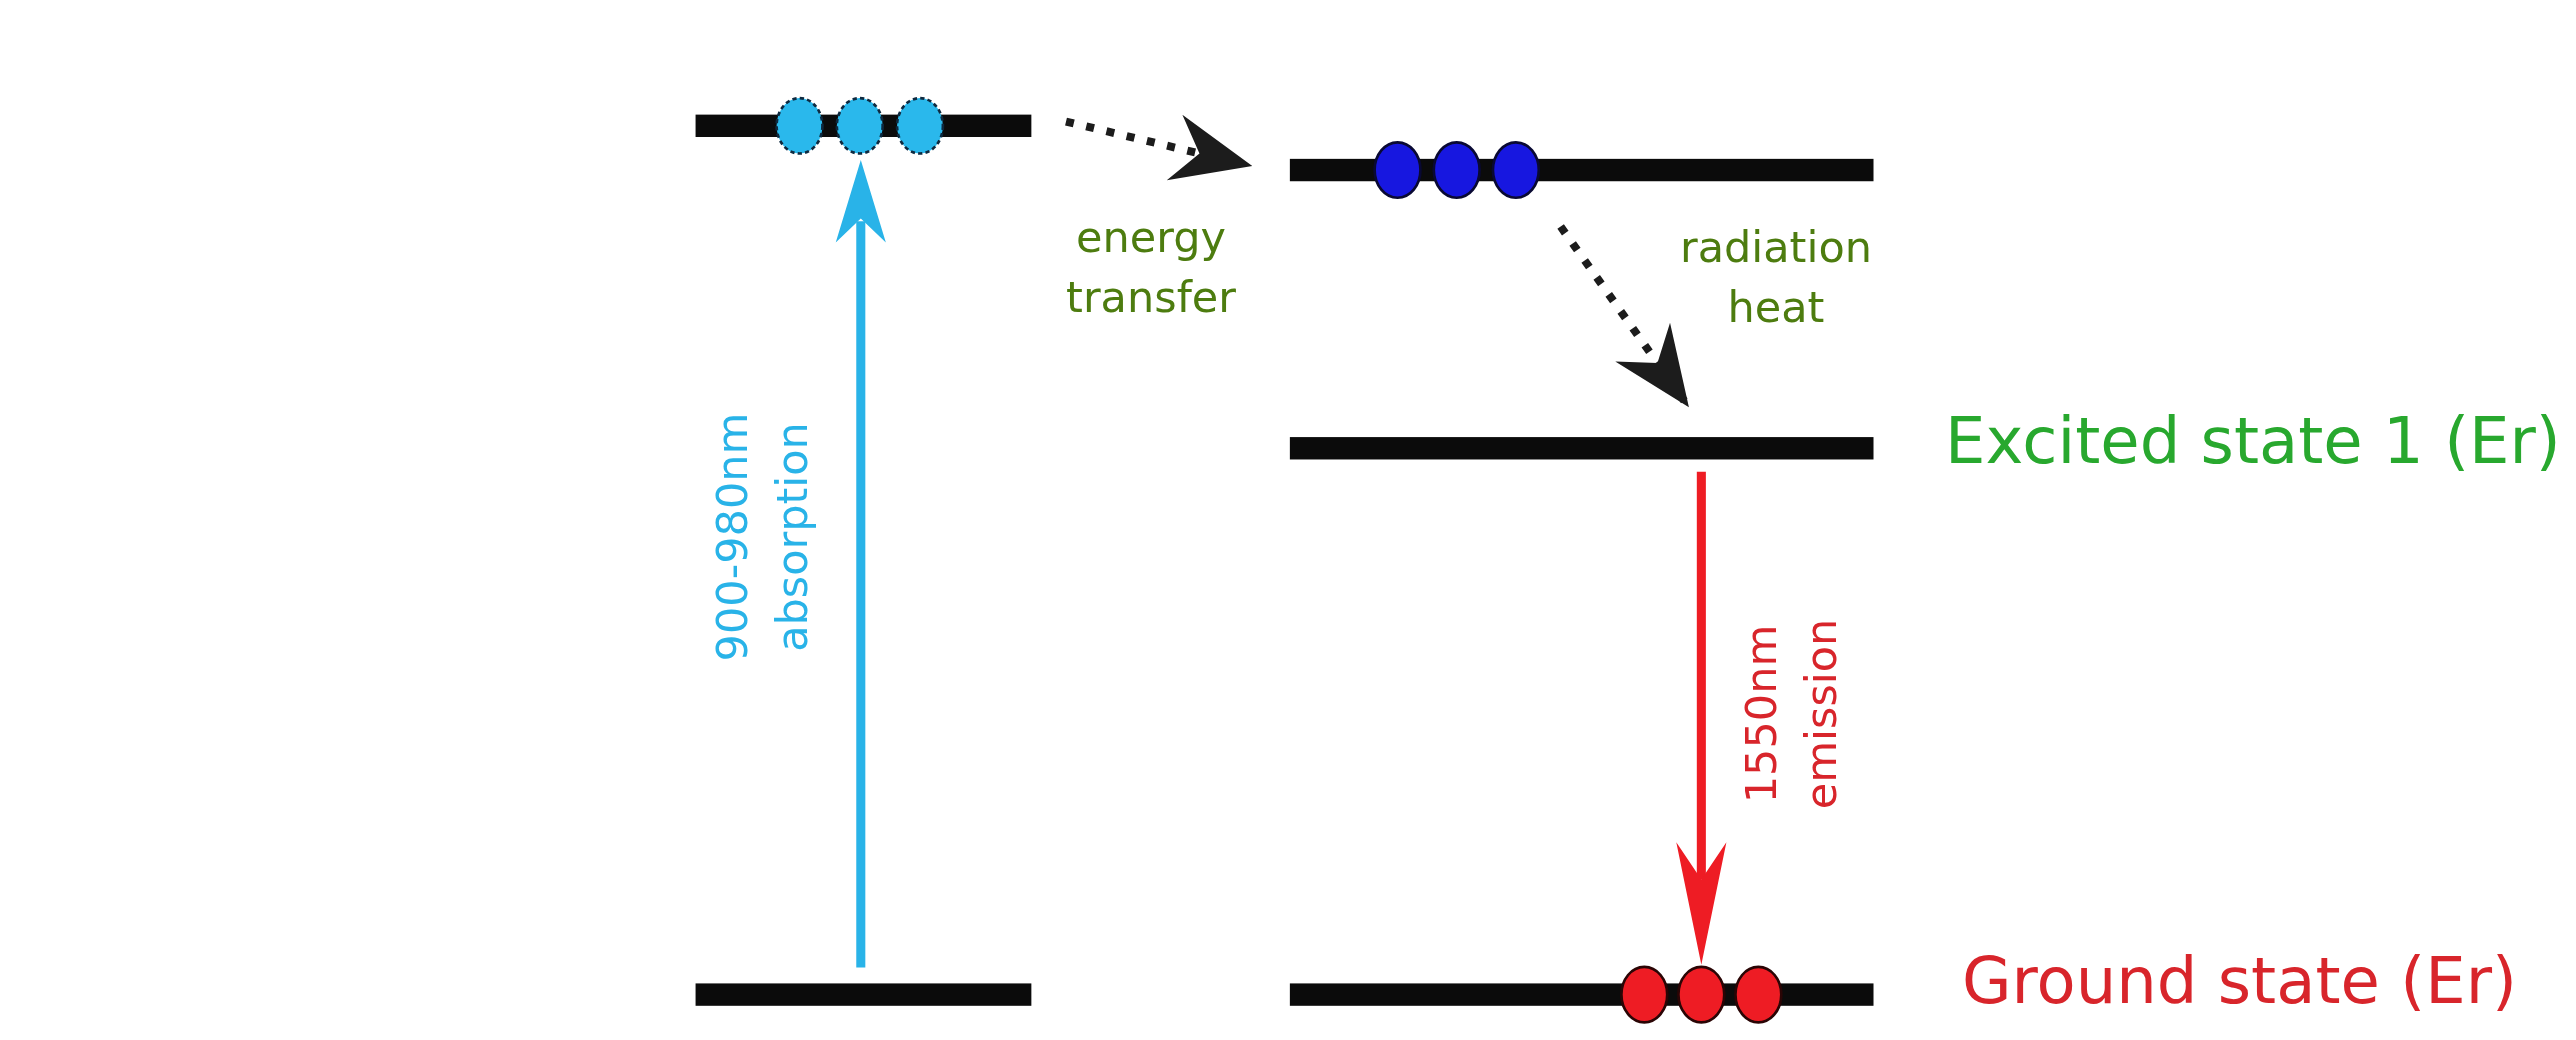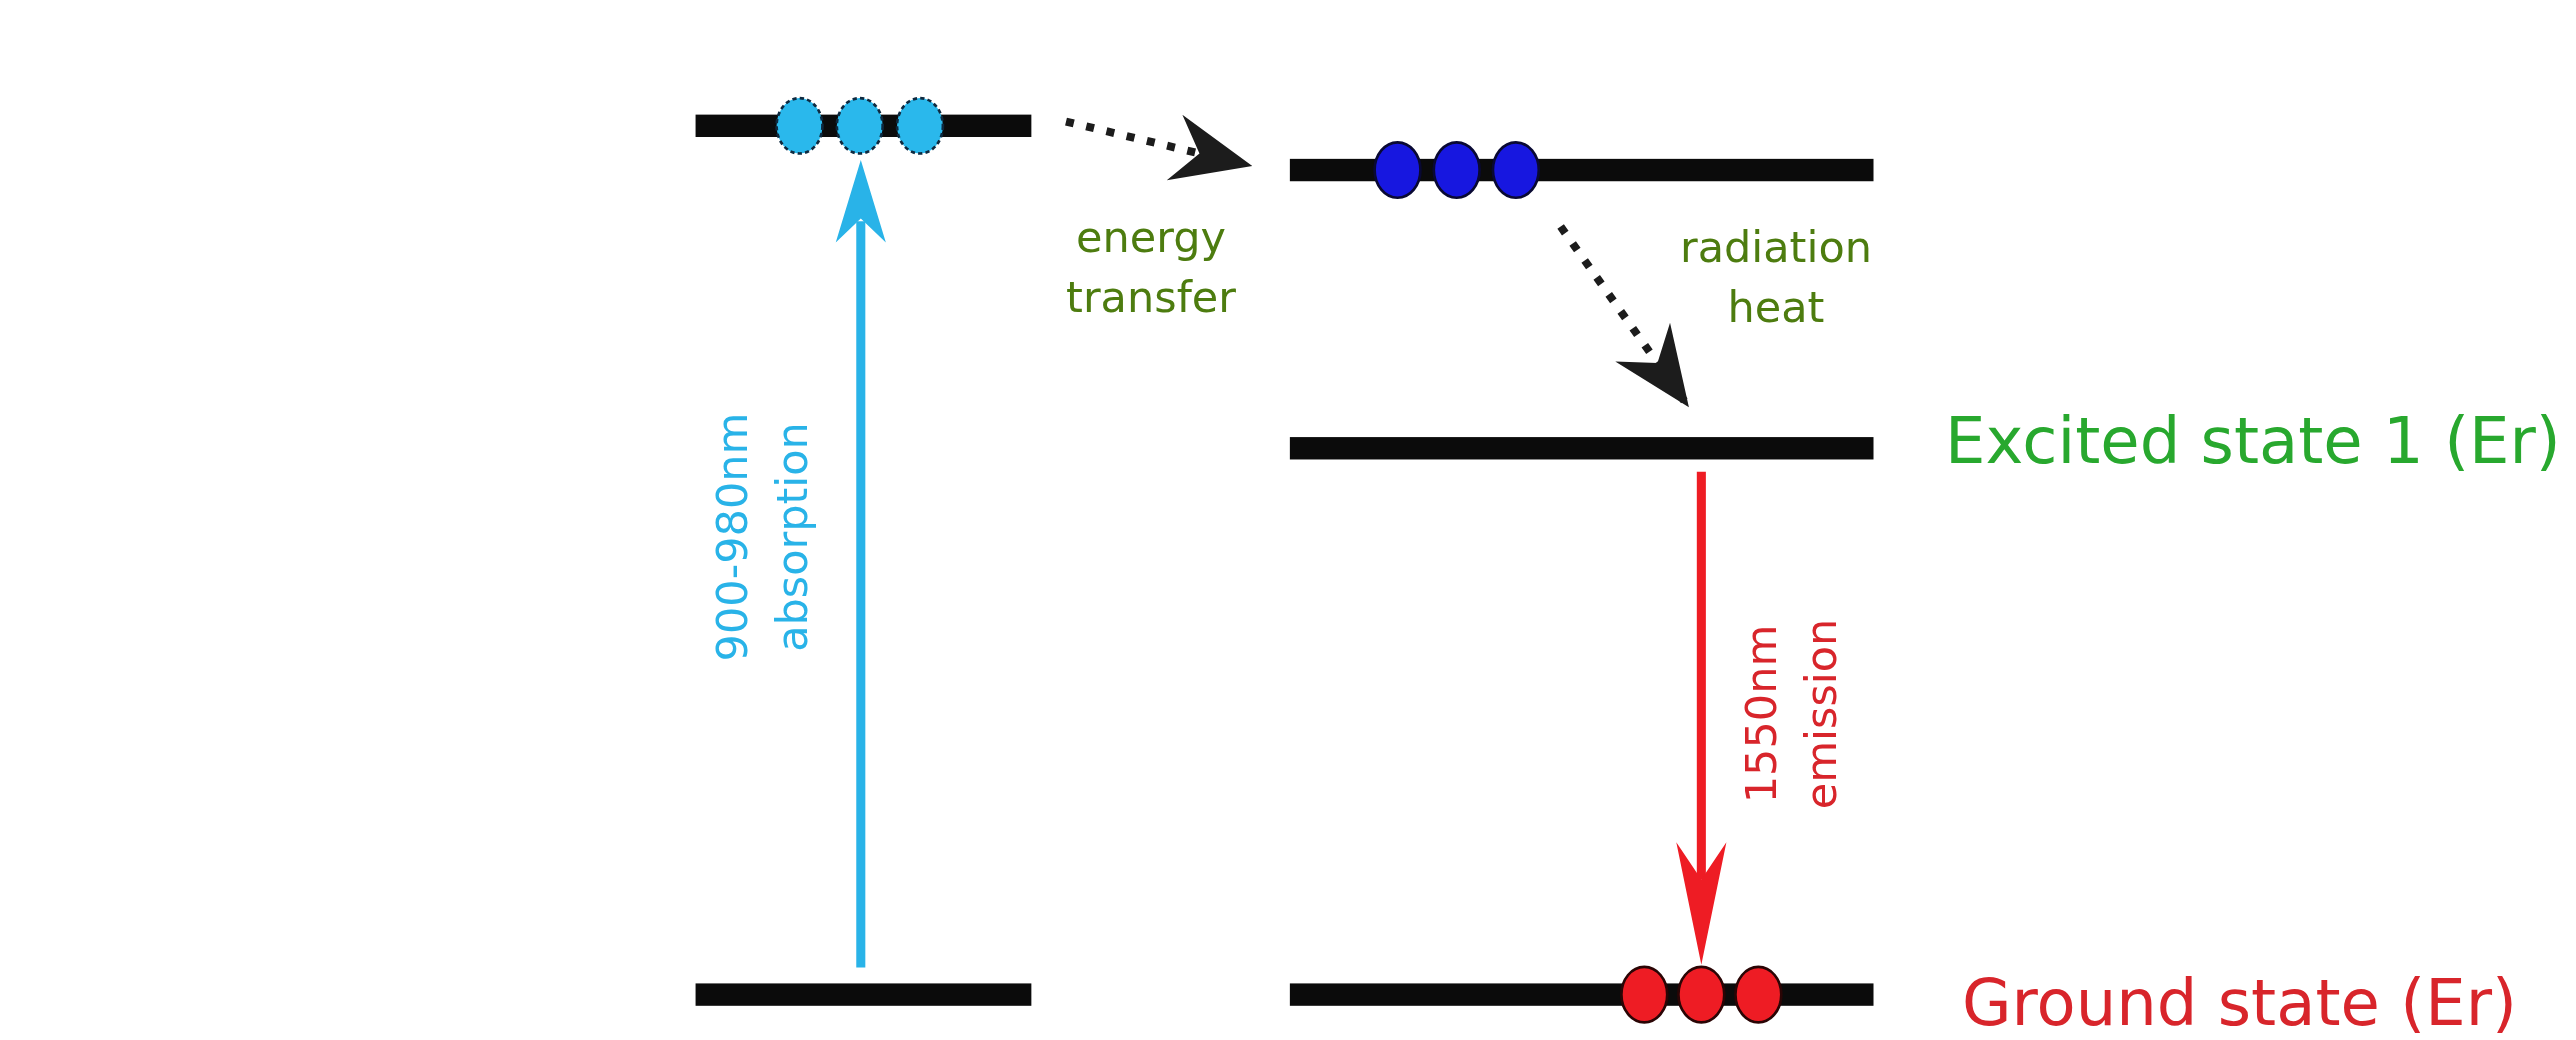--- a/index.html
+++ b/index.html
@@ -87,7 +87,7 @@
   <div class="state-label lbl-green" style="left:1945px;top:441px;">Excited state 1 (Er)</div>
 
 
-  <div class="state-label lbl-red" style="left:1962px;top:1003px;">Ground state (Er)</div>
+  <div class="state-label lbl-red" style="left:1962px;top:981px;">Ground state (Er)</div>
 
   <div class="annot" style="left:1151px;top:267px;">
     <div>energy</div>

